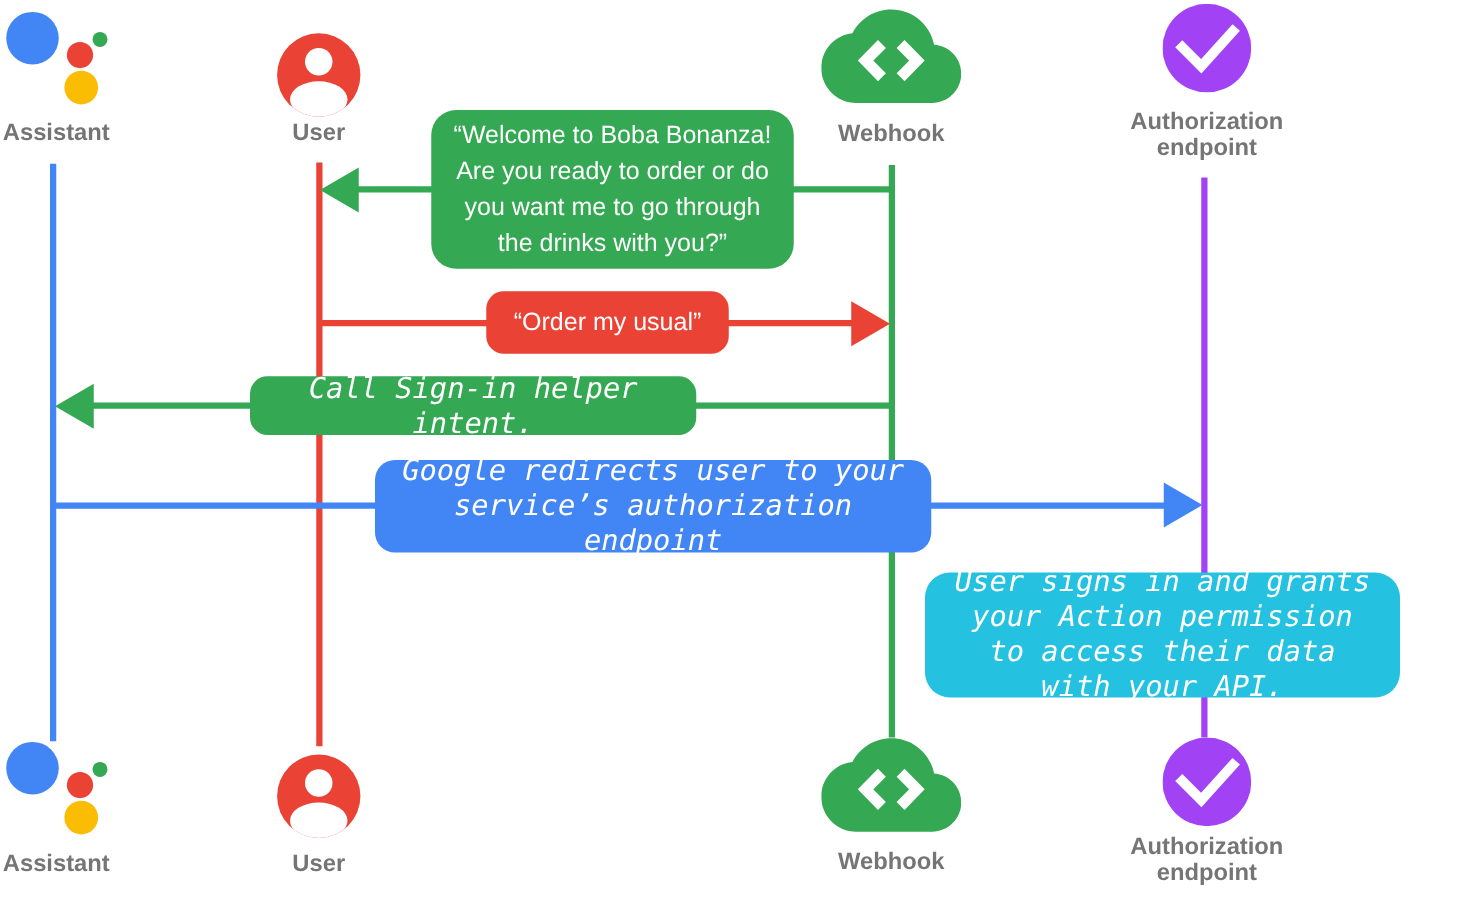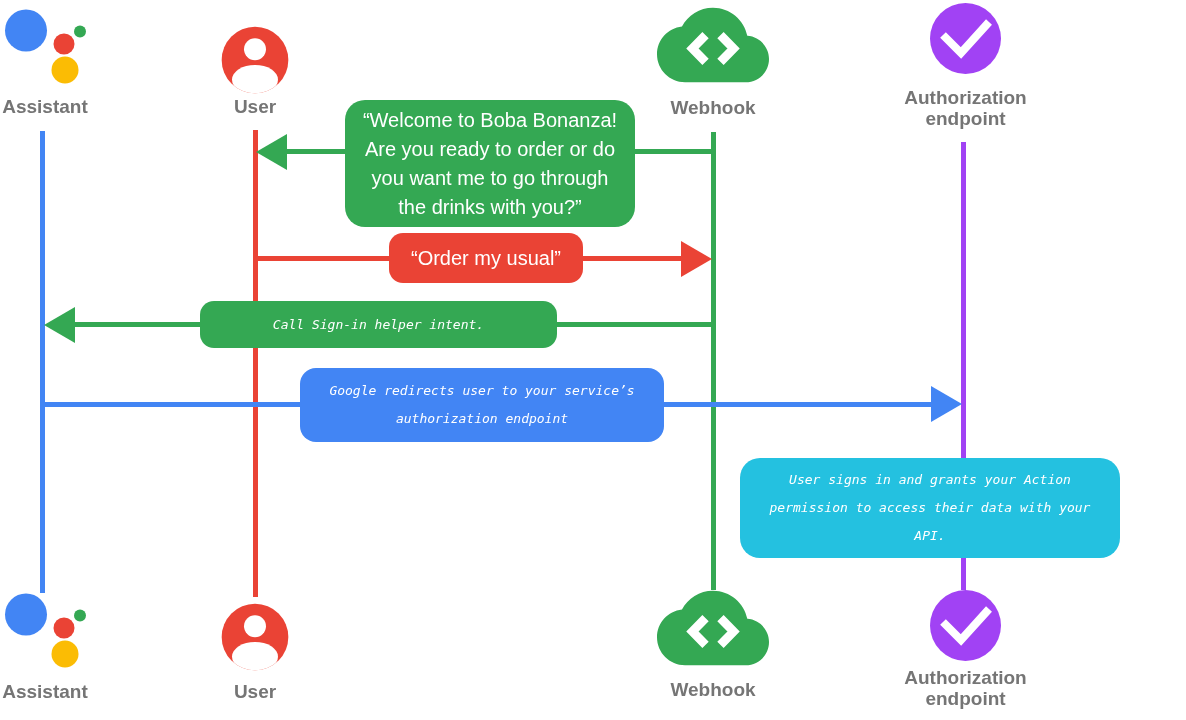--- a/index.html
+++ b/index.html
@@ -65,7 +65,7 @@
   <div class="hline bg-blue z-arrow" style="left:42px;top:402px;width:891px;"></div>
   <div class="ah point-right c-blue z-arrow" style="left:931px;top:386px;"></div>
 
-  <div class="msg-box bg-green sans-msg" style="left:345px;top:88px;width:290px;height:127px;border-radius:20px;padding:0 15px;margin-top:12px;">“Welcome to Boba Bonanza! Are you ready to order or do you want me to go through the drinks with you?”</div>
+  <div class="msg-box bg-green sans-msg" style="left:345px;top:88px;width:290px;height:127px;border-radius:20px;padding:0 15px;">“Welcome to Boba Bonanza! Are you ready to order or do you want me to go through the drinks with you?”</div>
 
   <div class="msg-box bg-red sans-msg" style="left:389px;top:233px;width:194px;height:50px;border-radius:14px;padding:0 10px;text-align:center;">“Order my usual”</div>
 

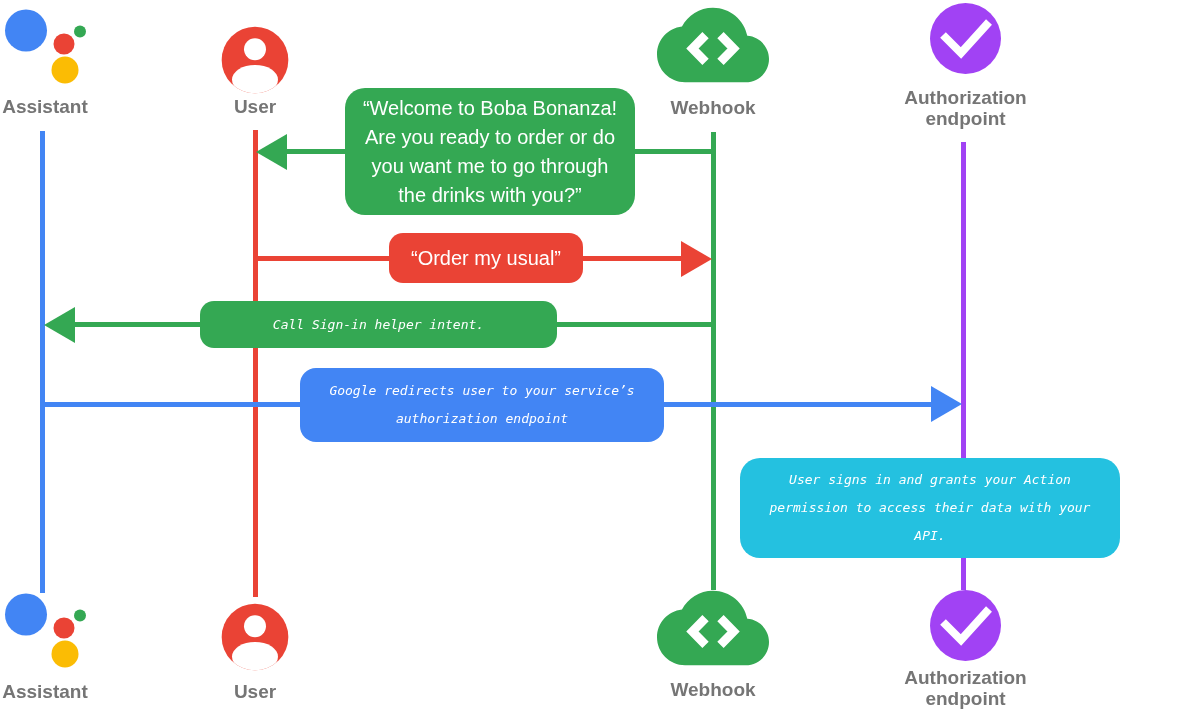--- a/index.html
+++ b/index.html
@@ -18,7 +18,7 @@
     text-align:center;color:var(--message_text_white);z-index:3;
   }
   .sans-msg{font-size:20px;line-height:29px;}
-  .mono-msg{font-family:"DejaVu Sans Mono",monospace;font-style:italic;font-size:13px;line-height:28px;}
+  .mono-msg{font-family:"DejaVu Sans Mono",monospace;font-style:italic;font-size:23px;line-height:28px;}
   .actor-label{
     position:absolute;text-align:center;font-weight:bold;font-size:19px;line-height:21px;
     color:var(--label_gray);z-index:4;

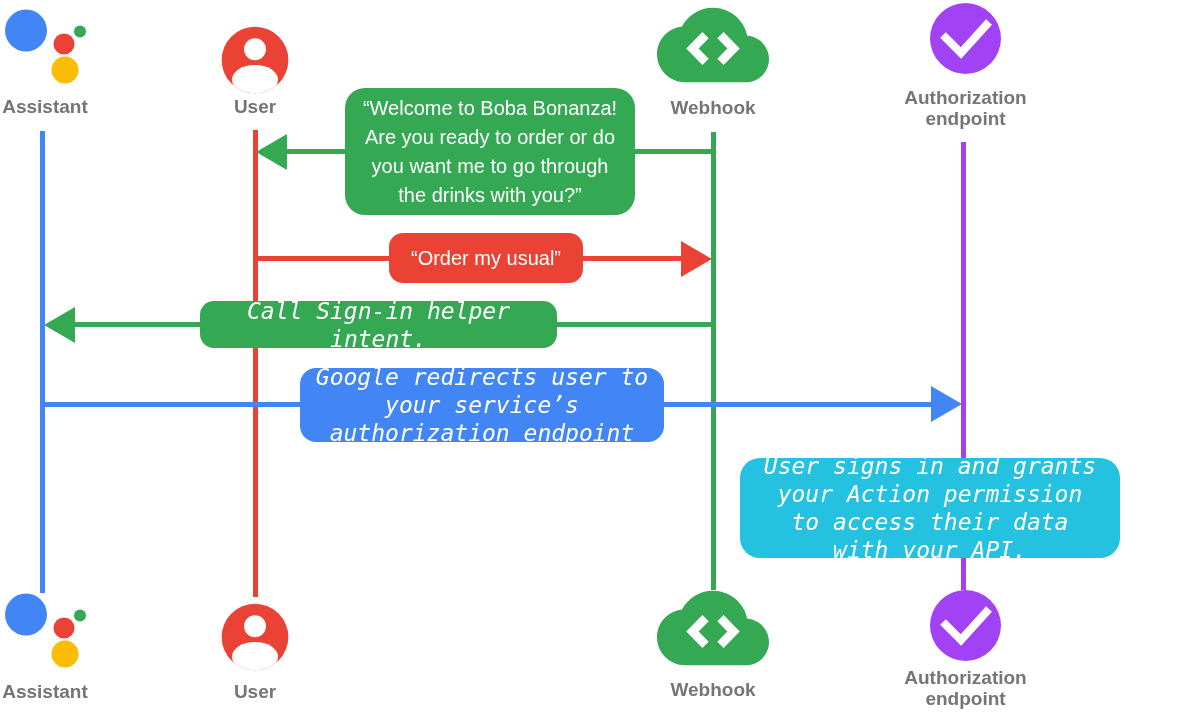--- a/index.html
+++ b/index.html
@@ -71,7 +71,7 @@
 
   <div class="msg-box bg-green mono-msg" style="left:200px;top:301px;width:357px;height:47px;border-radius:14px;padding:0 8px;">Call Sign-in helper intent.</div>
 
-  <div class="msg-box bg-blue mono-msg" style="left:300px;top:368px;width:364px;height:74px;border-radius:16px;padding:0 8px;">Google redirects user to your service’s authorization endpoint</div>
+  <div class="msg-box bg-blue mono-msg" style="left:300px;top:368px;width:445px;height:74px;border-radius:16px;padding:0 8px;">Google redirects user to your service’s authorization endpoint</div>
 
   <div class="msg-box bg-cyan mono-msg" style="left:740px;top:458px;width:380px;height:100px;border-radius:20px;padding:0 20px;">User signs in and grants your Action permission to access their data with your API.</div>
 

